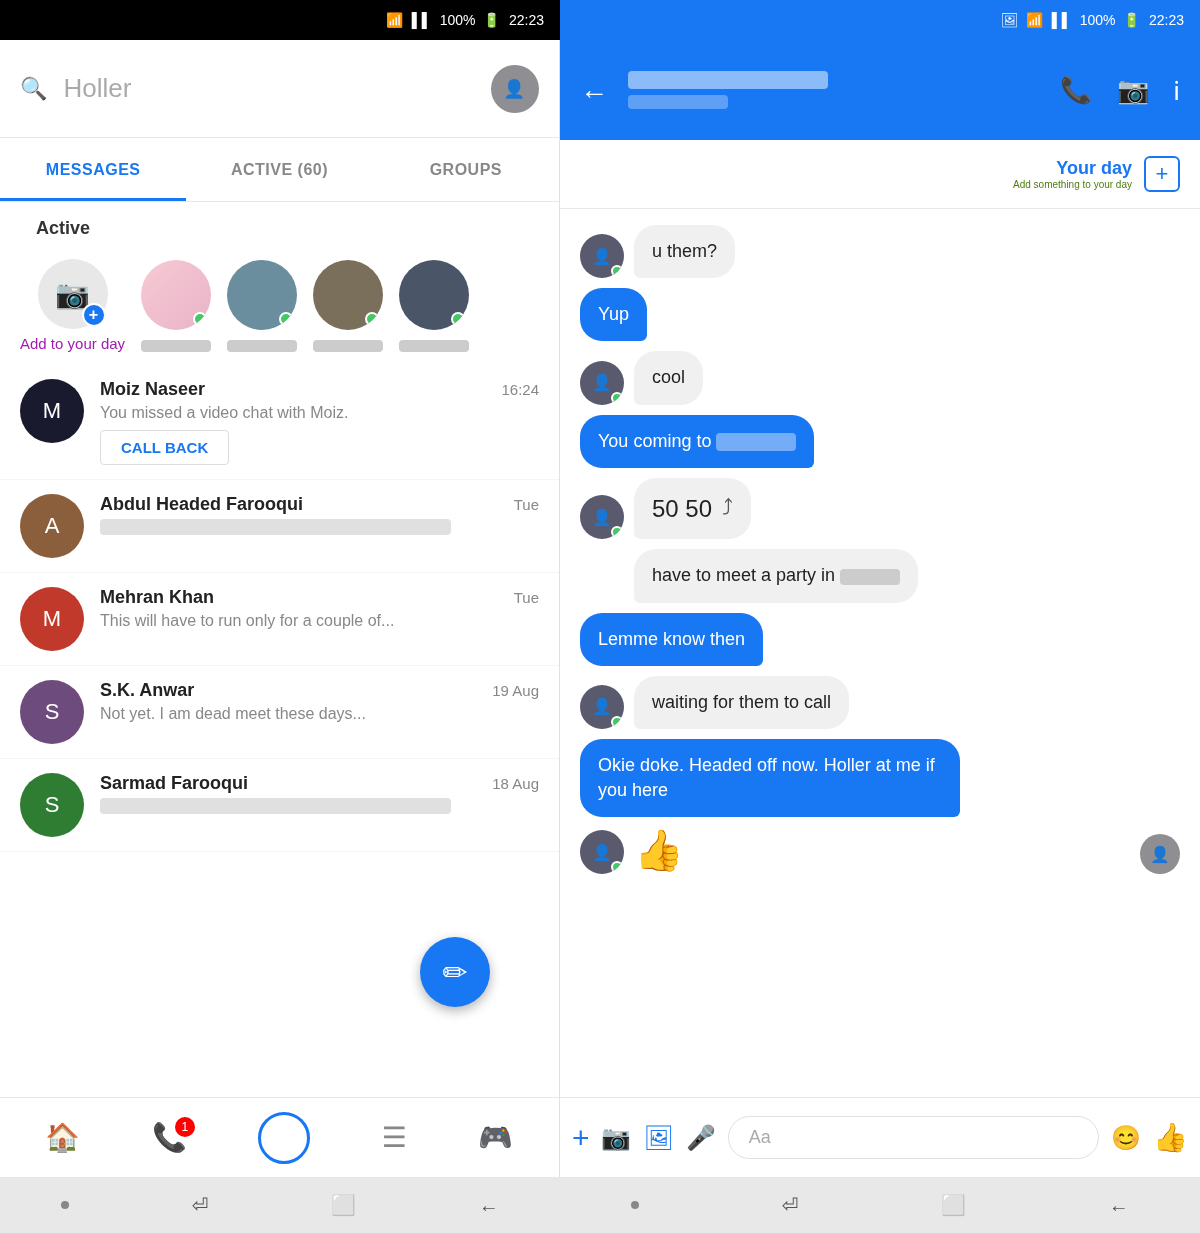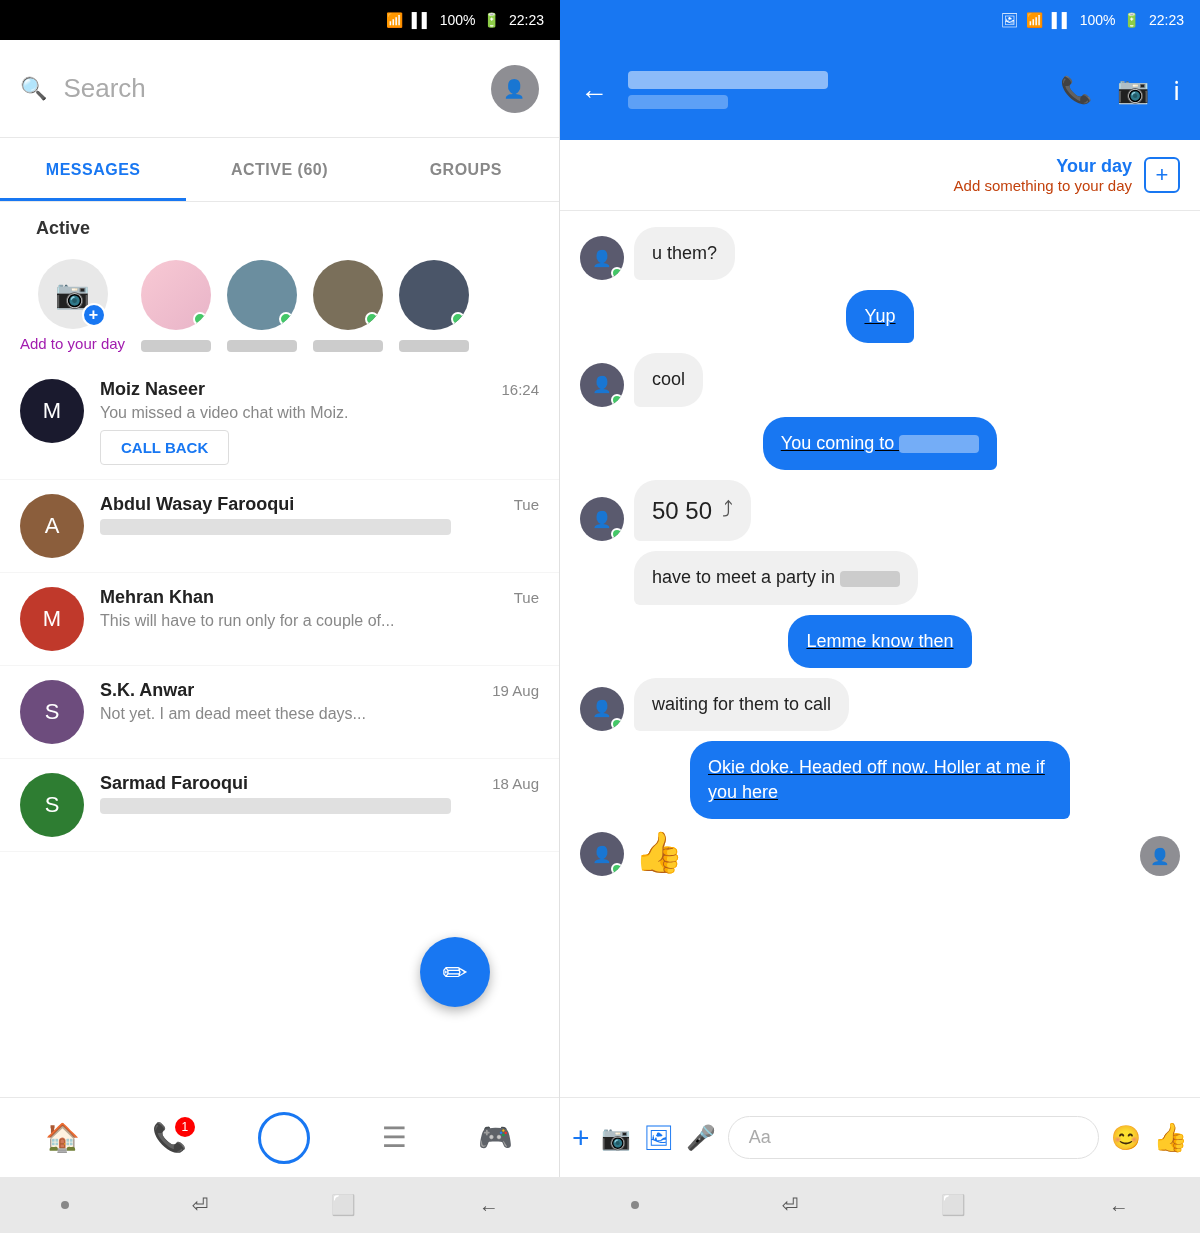--- a/index.html
+++ b/index.html
@@ -596,7 +596,7 @@
 
     <div class="search-bar">
       <span class="search-icon-wrap">🔍</span>
-      <span class="search-input-display">Search</span>
+      <span class="search-input-display">Holler</span>
       <div class="avatar-small avatar-user">👤</div>
     </div>
 

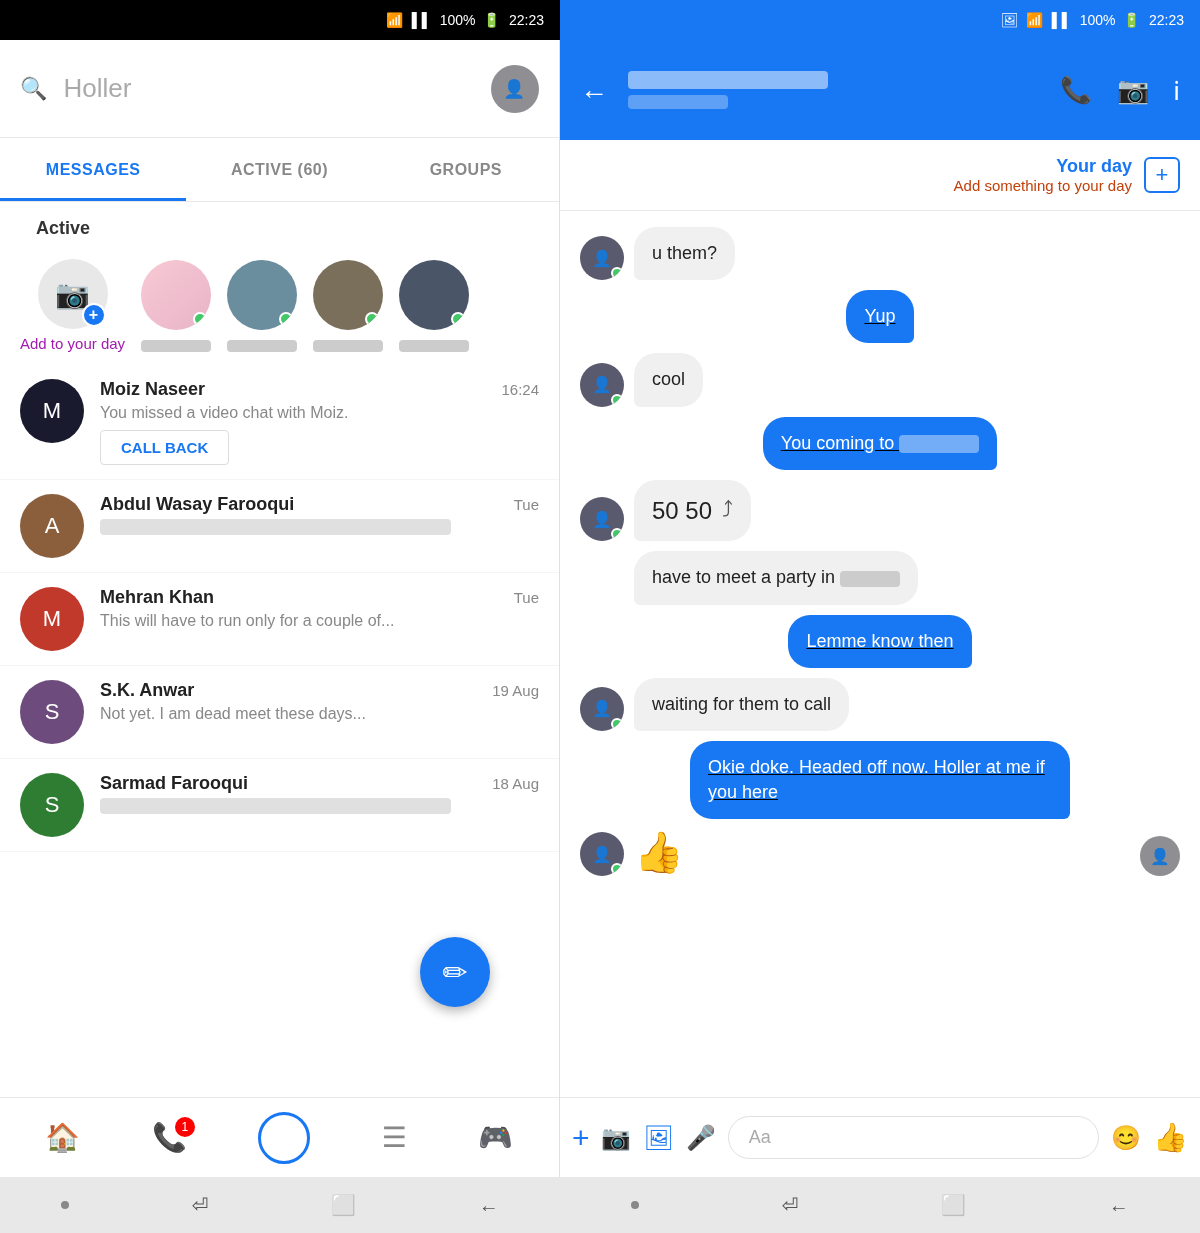--- a/index.html
+++ b/index.html
@@ -384,8 +384,8 @@
       color: #1877f2;
     }
     .your-day-sub {
-      font-size: 15px;
-      color: #c2410c;
+      font-size: 10px;
+      color: #4d7c0f;
     }
     .your-day-plus {
       width: 36px;

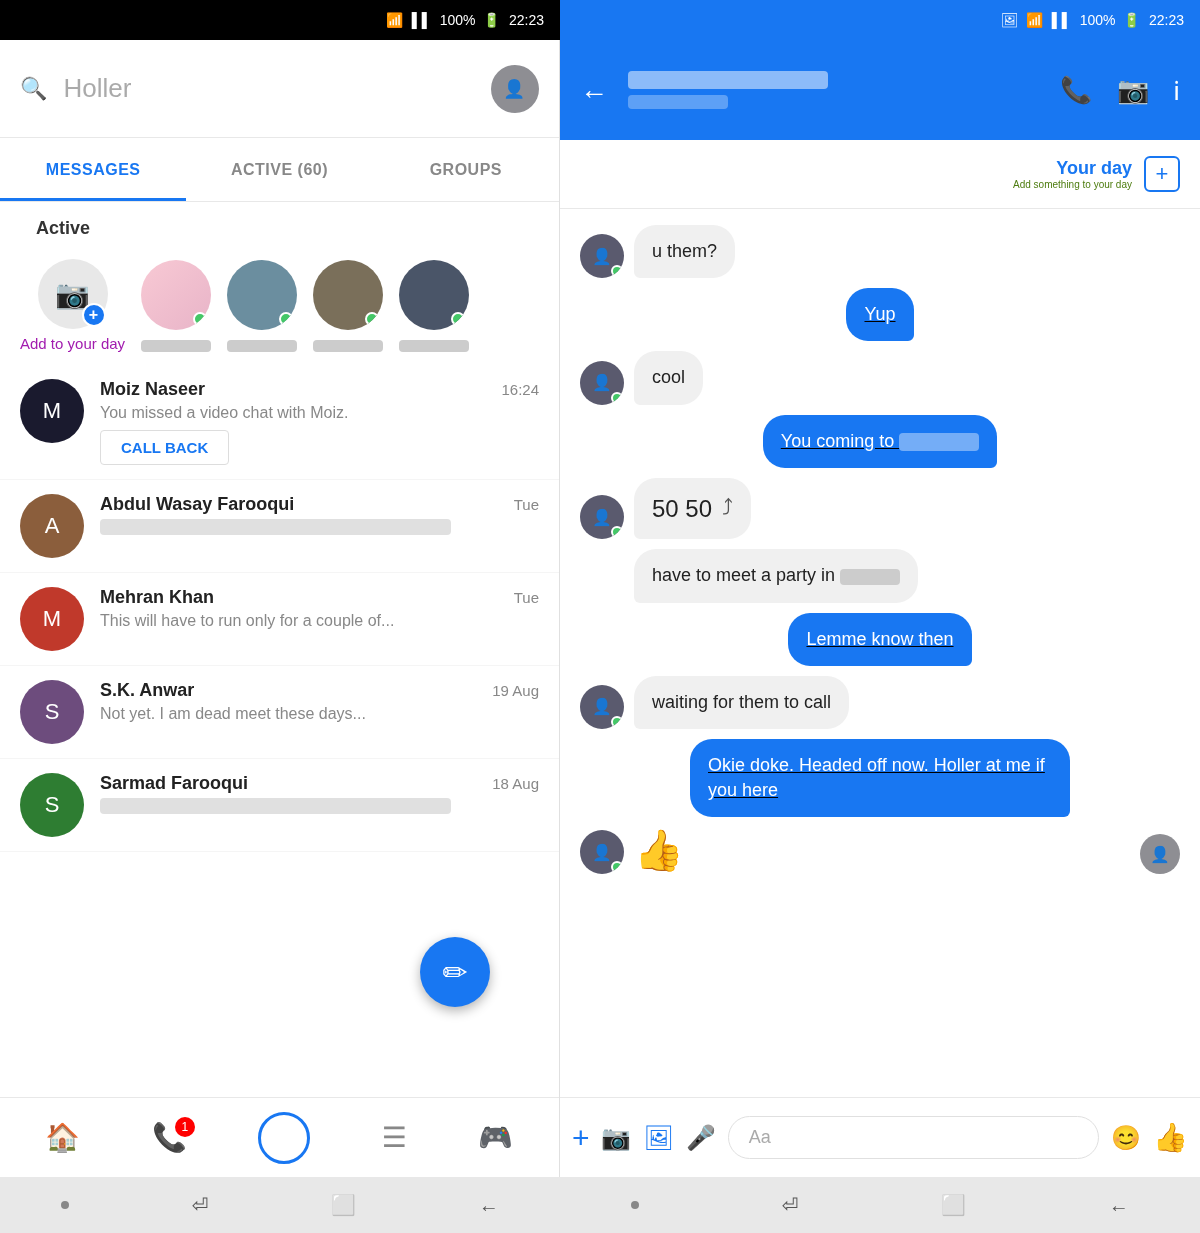--- a/index.html
+++ b/index.html
@@ -417,8 +417,7 @@
       gap: 10px;
     }
     .msg-row.sent {
-      justify-content: center;
-      text-decoration: underline;
+      justify-content: flex-start;
     }
     .msg-row.received {
       justify-content: flex-start;

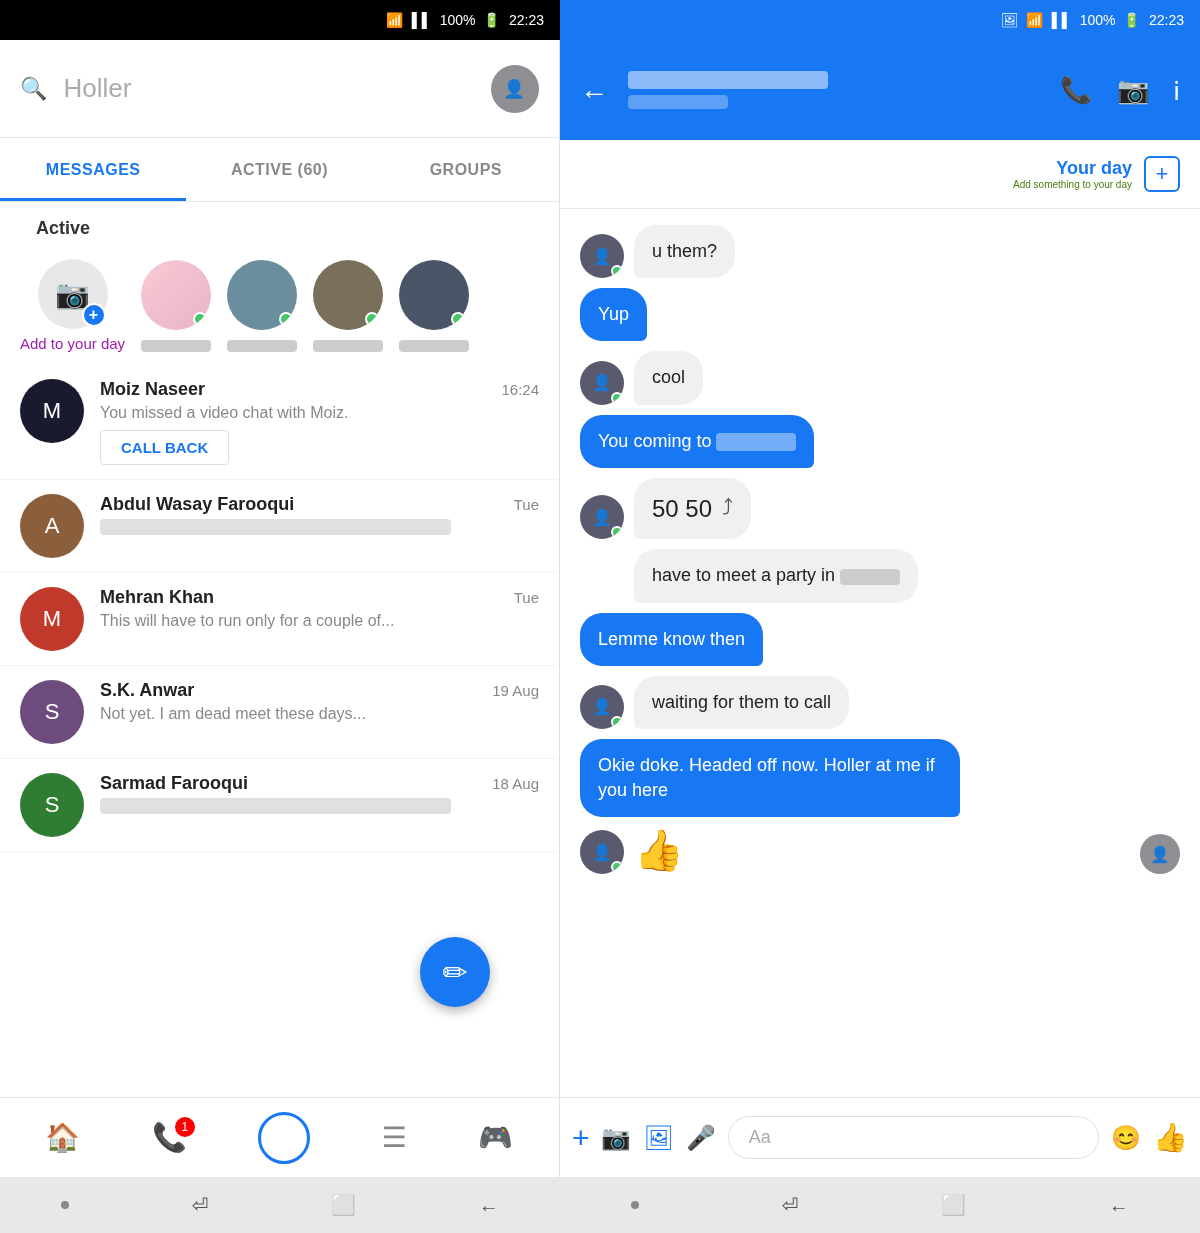--- a/index.html
+++ b/index.html
@@ -666,7 +666,7 @@
         <div class="msg-avatar avatar-wasay">A</div>
         <div class="msg-content">
           <div class="msg-header">
-            <span class="msg-name">Abdul Wasay Farooqui</span>
+            <span class="msg-name">Abdul Headed Farooqui</span>
             <span class="msg-time">Tue</span>
           </div>
           <div class="msg-preview-blurred"></div>

